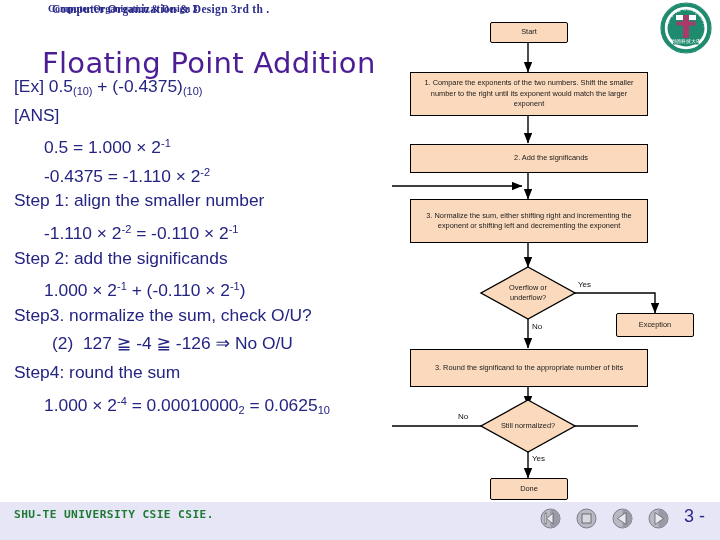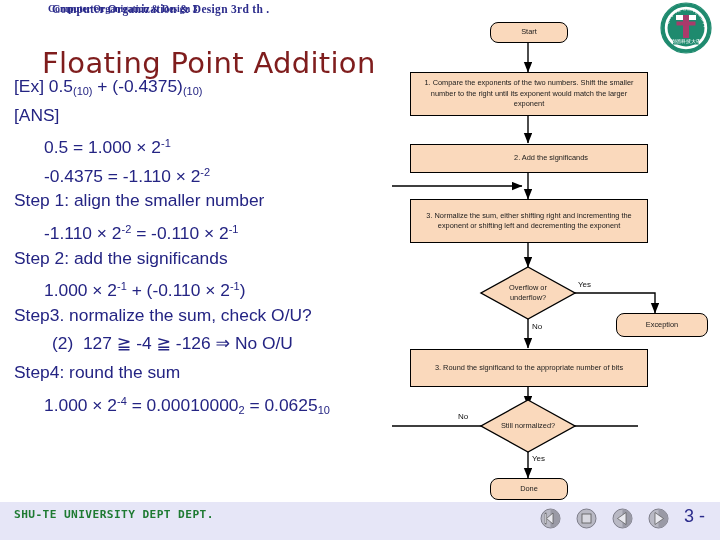--- a/index.html
+++ b/index.html
@@ -55,7 +55,7 @@
     font-family:"Liberation Sans", sans-serif;
     box-sizing:border-box;padding:2px 4px;
   }
-  .term{border-radius:8px;}
+  .term{border-radius:2px;}
   .fdiamond{
     position:absolute;color:#1a1a1a;font-size:7.4px;line-height:10.4px;
     text-align:center;display:flex;align-items:center;justify-content:center;

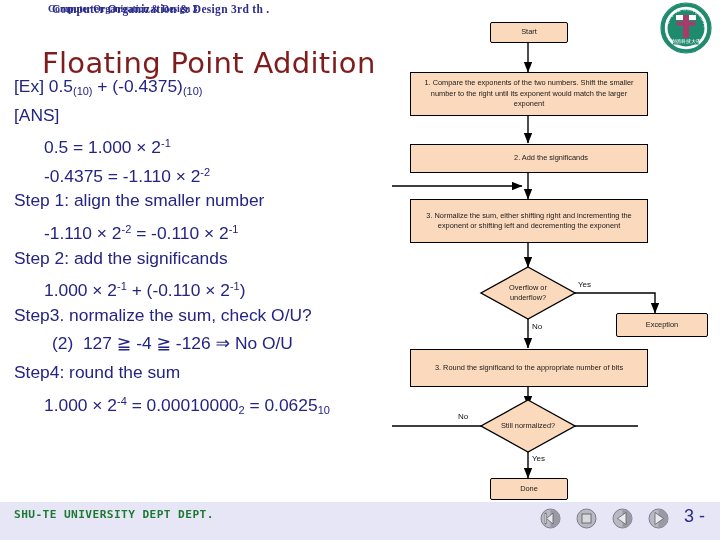--- a/index.html
+++ b/index.html
@@ -24,7 +24,7 @@
 
   .title{
     position:absolute;left:42px;top:27px;width:380px;
-    color:#7f1d1d;font-size:29px;font-weight:normal;
+    color:#4c1d95;font-size:29px;font-weight:normal;
     font-family:"DejaVu Sans", sans-serif;
     letter-spacing:.3px;white-space:nowrap;
   }

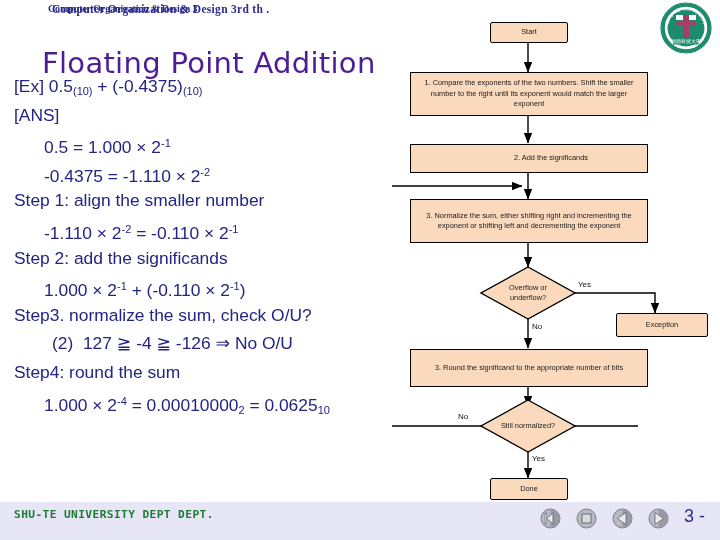--- a/index.html
+++ b/index.html
@@ -165,7 +165,7 @@
 
     <div class="fdiamond" style="left:99px;top:268px;width:74px;height:34px;">Overflow or underflow?</div>
 
-    <div class="fbox term" style="left:224px;top:305px;width:92px;height:24px;">Exception</div>
+    <div class="fbox term" style="left:224px;top:305px;width:78px;height:24px;">Exception</div>
 
     <div class="fbox" style="left:18px;top:341px;width:238px;height:38px;">3. Round the significand to the appropriate number of bits</div>
 

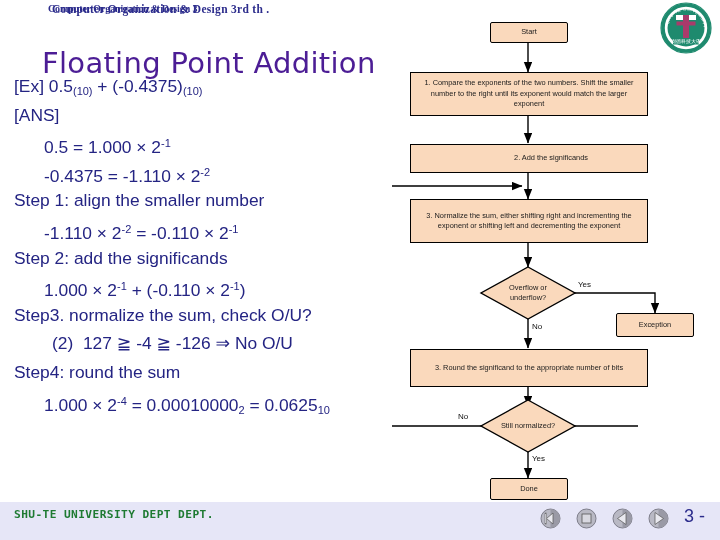--- a/index.html
+++ b/index.html
@@ -180,7 +180,7 @@
   </div>
 
   <div class="footbar"></div>
-  <div class="foot-txt">SHU-TE UNIVERSITY DEPT DEPT.</div>
+  <div class="foot-txt">SHU-TE UNIVERSITY CSIE CSIE.</div>
 
   <div class="navbtns">
     <div class="navbtn" style="left:0px;">

